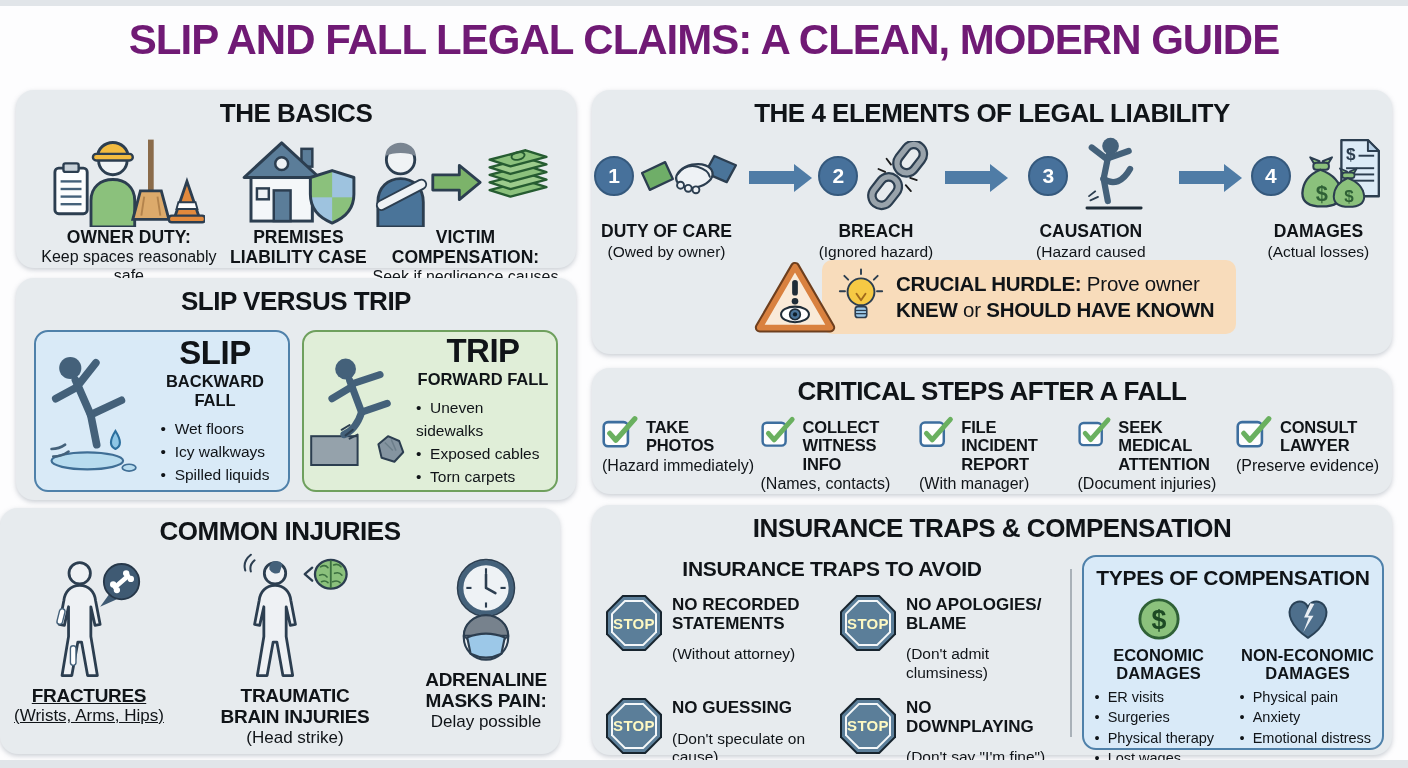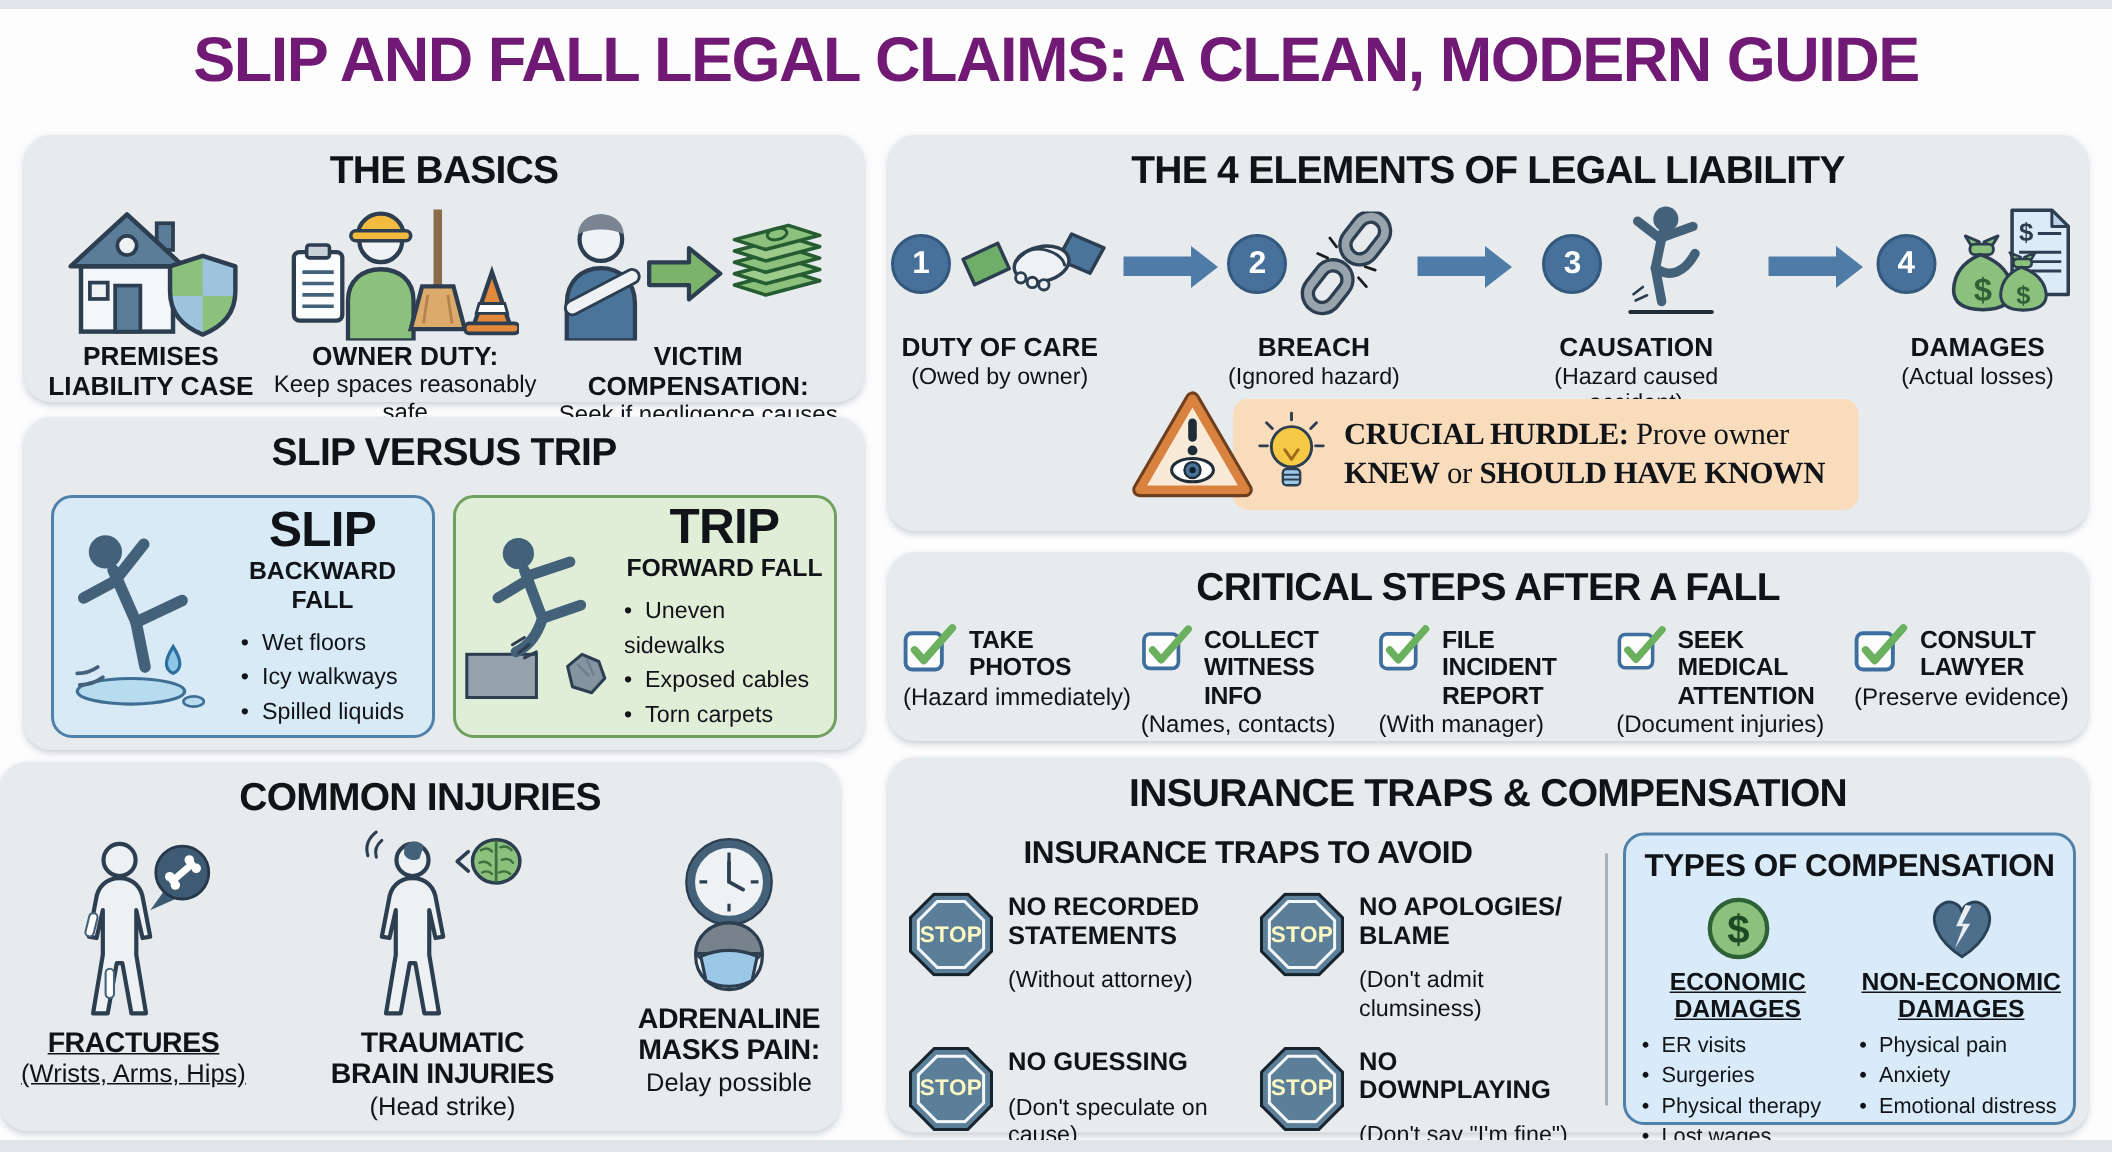--- a/index.html
+++ b/index.html
@@ -108,29 +108,6 @@
   <div class="panel" style="left:16px;top:90px;width:560px;height:178px;">
     <div class="ptitle">THE BASICS</div>
     <div class="basics-row">
-      <div class="bitem" style="width:150px;">
-        <div class="ic">
-          <svg viewBox="0 0 125 95" width="124" height="94">
-            <rect x="15" y="45" width="62" height="44" fill="#f4f7f9" stroke="#2c3e50" stroke-width="3"></rect>
-            <rect x="66" y="16" width="11" height="18" fill="#5b7d99" stroke="#2c3e50" stroke-width="2.5"></rect>
-            <polygon points="8,45 46,10 84,45" fill="#5b7d99" stroke="#2c3e50" stroke-width="3" stroke-linejoin="round"></polygon>
-            <circle cx="46" cy="31" r="6.5" fill="#eef2f5" stroke="#2c3e50" stroke-width="2.5"></circle>
-            <rect x="38" y="58" width="17" height="31" fill="#5b7d99" stroke="#2c3e50" stroke-width="2.5"></rect>
-            <rect x="21" y="56" width="12" height="11" fill="#eef2f5" stroke="#2c3e50" stroke-width="2.5"></rect>
-            <clipPath id="shieldclip">
-                <path d="M97 38 l22 7 v17 c0 15 -9.5 24 -22 29 c-12.5 -5 -22 -14 -22 -29 v-17 z"></path>
-              </clipPath>
-            <path d="M97 38 l22 7 v17 c0 15 -9.5 24 -22 29 c-12.5 -5 -22 -14 -22 -29 v-17 z" fill="#9ec3df"></path>
-            <g clip-path="url(#shieldclip)">
-              <rect x="75" y="38" width="22" height="27" fill="#8bc17c"></rect>
-              <rect x="97" y="65" width="22" height="28" fill="#8bc17c"></rect>
-            </g>
-            <path d="M97 38 l22 7 v17 c0 15 -9.5 24 -22 29 c-12.5 -5 -22 -14 -22 -29 v-17 z" fill="none" stroke="#2c3e50" stroke-width="3" stroke-linejoin="round"></path>
-          </svg>
-        </div>
-        <div class="blabel">PREMISES</div>
-        <div class="blabel">LIABILITY CASE</div>
-      </div>
       <div class="bitem" style="width:210px;">
         <div class="ic">
           <svg viewBox="0 0 160 100" width="152" height="95">
@@ -155,6 +132,29 @@
         </div>
         <div class="blabel">OWNER DUTY:</div>
         <div class="bsub">Keep spaces reasonably safe</div>
+      </div>
+      <div class="bitem" style="width:150px;">
+        <div class="ic">
+          <svg viewBox="0 0 125 95" width="124" height="94">
+            <rect x="15" y="45" width="62" height="44" fill="#f4f7f9" stroke="#2c3e50" stroke-width="3"></rect>
+            <rect x="66" y="16" width="11" height="18" fill="#5b7d99" stroke="#2c3e50" stroke-width="2.5"></rect>
+            <polygon points="8,45 46,10 84,45" fill="#5b7d99" stroke="#2c3e50" stroke-width="3" stroke-linejoin="round"></polygon>
+            <circle cx="46" cy="31" r="6.5" fill="#eef2f5" stroke="#2c3e50" stroke-width="2.5"></circle>
+            <rect x="38" y="58" width="17" height="31" fill="#5b7d99" stroke="#2c3e50" stroke-width="2.5"></rect>
+            <rect x="21" y="56" width="12" height="11" fill="#eef2f5" stroke="#2c3e50" stroke-width="2.5"></rect>
+            <clipPath id="shieldclip">
+                <path d="M97 38 l22 7 v17 c0 15 -9.5 24 -22 29 c-12.5 -5 -22 -14 -22 -29 v-17 z"></path>
+              </clipPath>
+            <path d="M97 38 l22 7 v17 c0 15 -9.5 24 -22 29 c-12.5 -5 -22 -14 -22 -29 v-17 z" fill="#9ec3df"></path>
+            <g clip-path="url(#shieldclip)">
+              <rect x="75" y="38" width="22" height="27" fill="#8bc17c"></rect>
+              <rect x="97" y="65" width="22" height="28" fill="#8bc17c"></rect>
+            </g>
+            <path d="M97 38 l22 7 v17 c0 15 -9.5 24 -22 29 c-12.5 -5 -22 -14 -22 -29 v-17 z" fill="none" stroke="#2c3e50" stroke-width="3" stroke-linejoin="round"></path>
+          </svg>
+        </div>
+        <div class="blabel">PREMISES</div>
+        <div class="blabel">LIABILITY CASE</div>
       </div>
       <div class="bitem" style="width:205px;">
         <div class="ic">

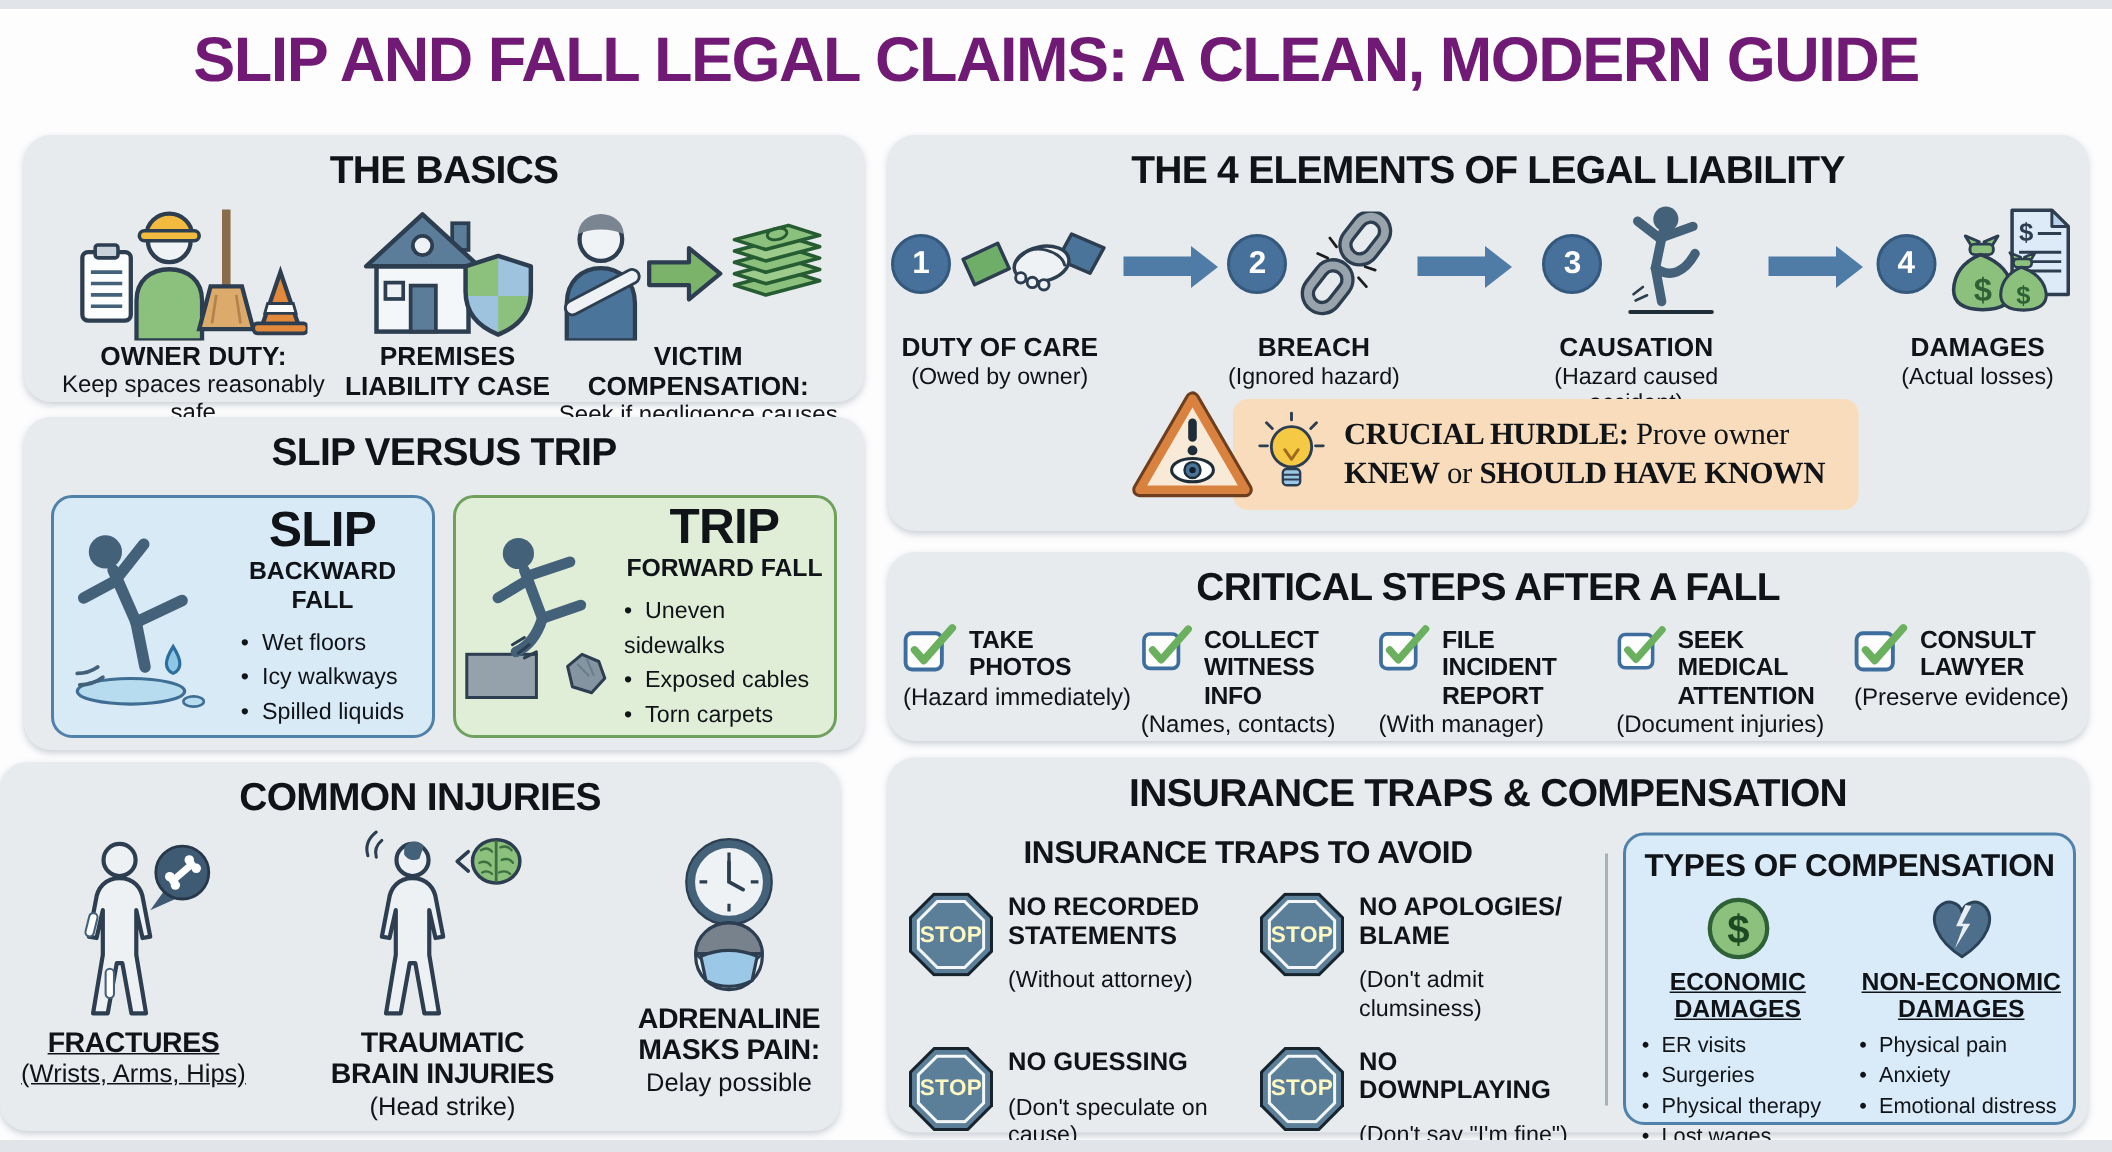--- a/index.html
+++ b/index.html
@@ -49,7 +49,7 @@
   .flow-arrow{position:relative;width:46px;height:13px;background:#4f7ca6;margin:38px 22px 0 10px;flex:none;}
   .flow-arrow::after{content:"";position:absolute;right:-17px;top:-7.5px;width:0;height:0;
        border-top:14px solid transparent;border-bottom:14px solid transparent;border-left:18px solid #4f7ca6;}
-  .hurdle{position:absolute;left:162px;bottom:14px;display:flex;align-items:flex-end;font-family:Liberation Serif, serif;}
+  .hurdle{position:absolute;left:162px;bottom:14px;display:flex;align-items:flex-start;}
   .hbanner{background:#f8dcbb;border-radius:10px;display:flex;align-items:center;gap:10px;
            padding:7px 22px 7px 14px;margin-left:-14px;}
   .htext{font-size:20.5px;line-height:1.28;letter-spacing:-.2px;}

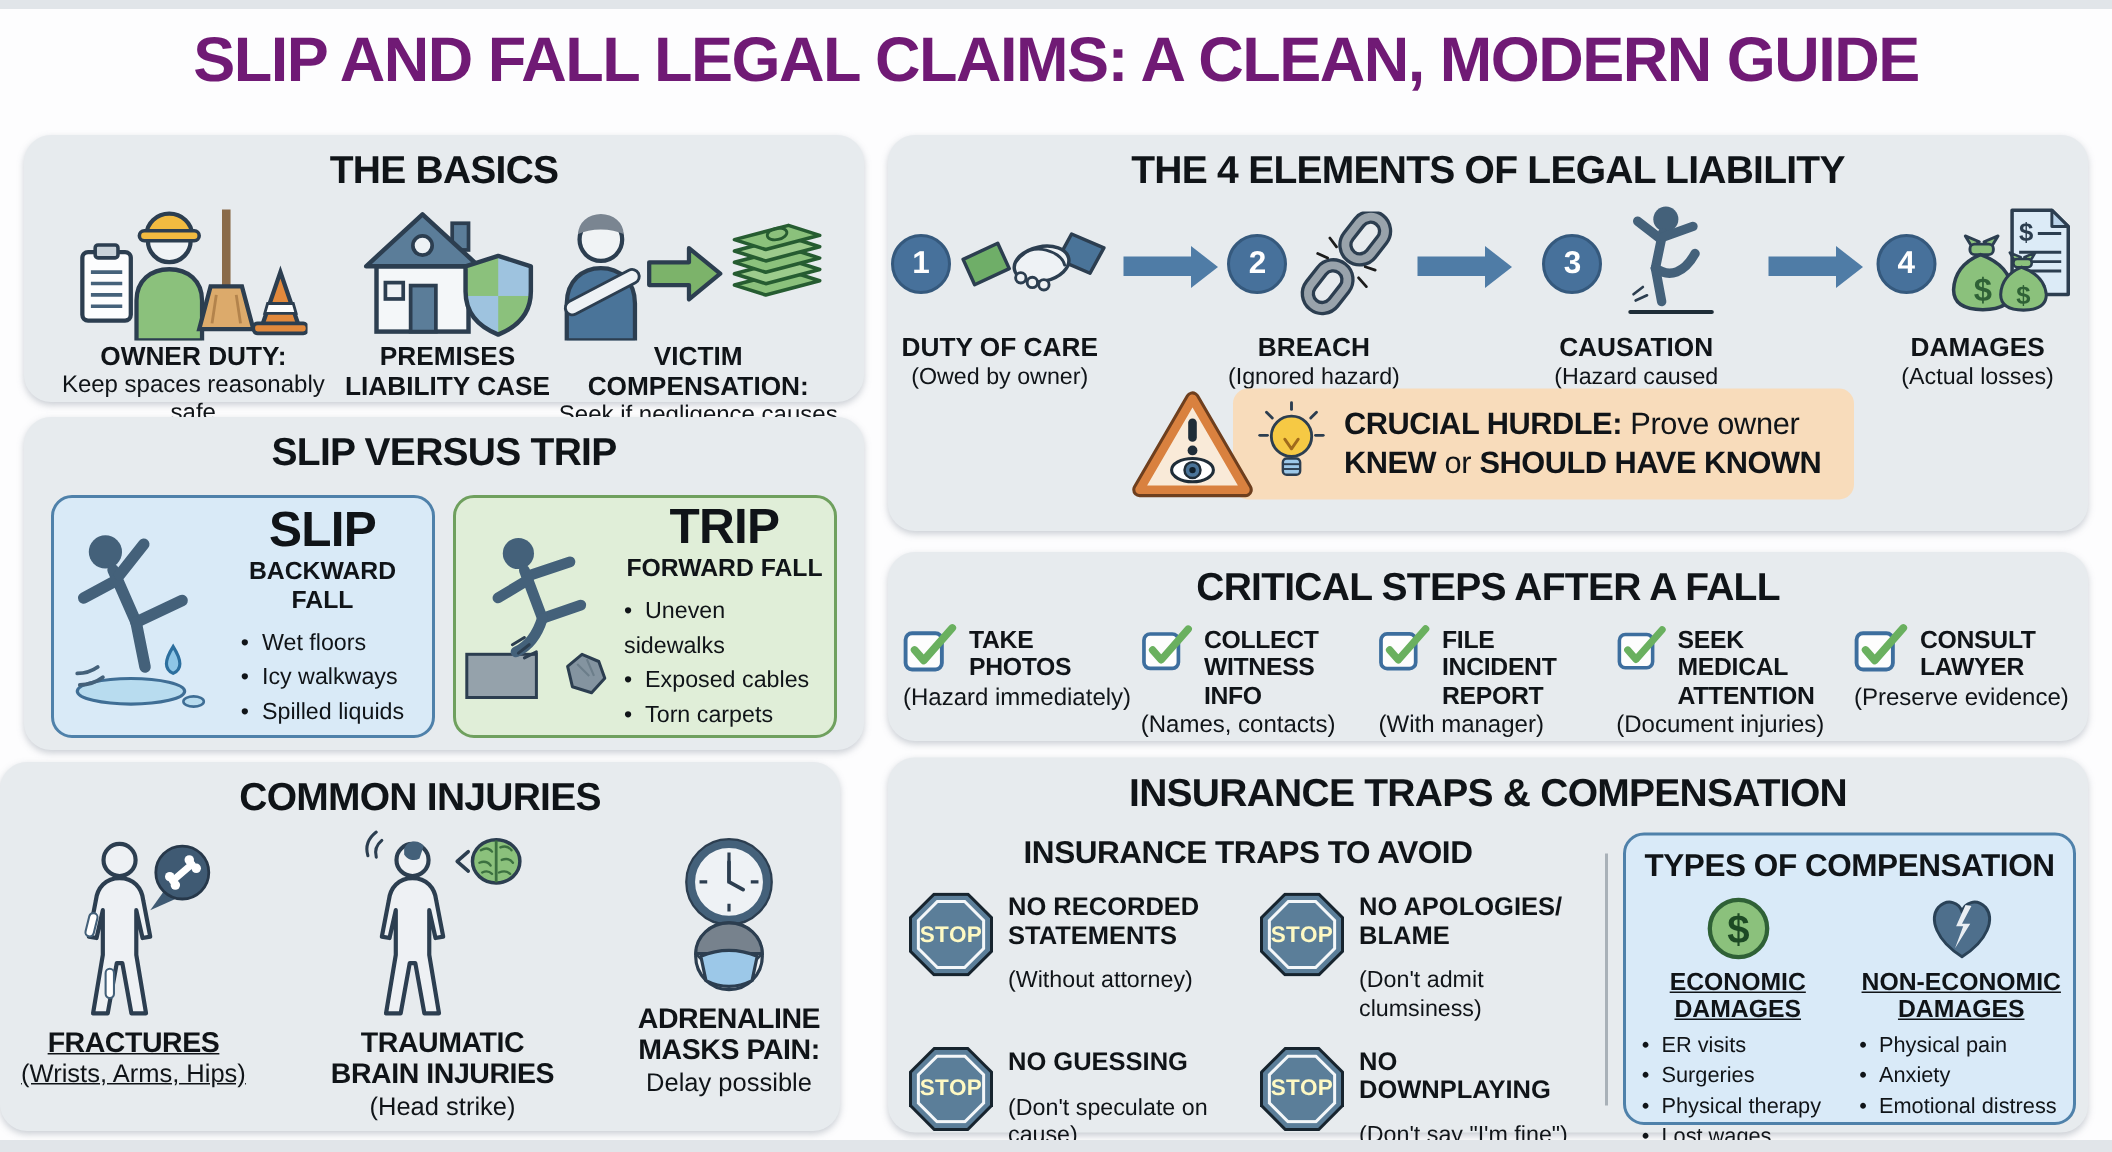--- a/index.html
+++ b/index.html
@@ -84,7 +84,7 @@
   .comp-title{text-align:center;font-weight:bold;font-size:21px;margin-top:9px;letter-spacing:-.3px;}
   .comp-cols{display:flex;justify-content:space-around;margin-top:7px;}
   .compcol{display:flex;flex-direction:column;align-items:center;width:140px;}
-  .clabel{font-weight:bold;font-size:16.5px;text-align:center;line-height:1.12;margin-top:5px;text-decoration:underline;}
+  .clabel{font-weight:bold;font-size:16.5px;text-align:center;line-height:1.12;margin-top:5px;}
   .cbul{font-size:14.5px;line-height:1.4;text-align:left;margin-top:4px;align-self:flex-start;padding-left:6px;}
   .compcol:last-child .cbul{padding-left:2px;}
 </style>

